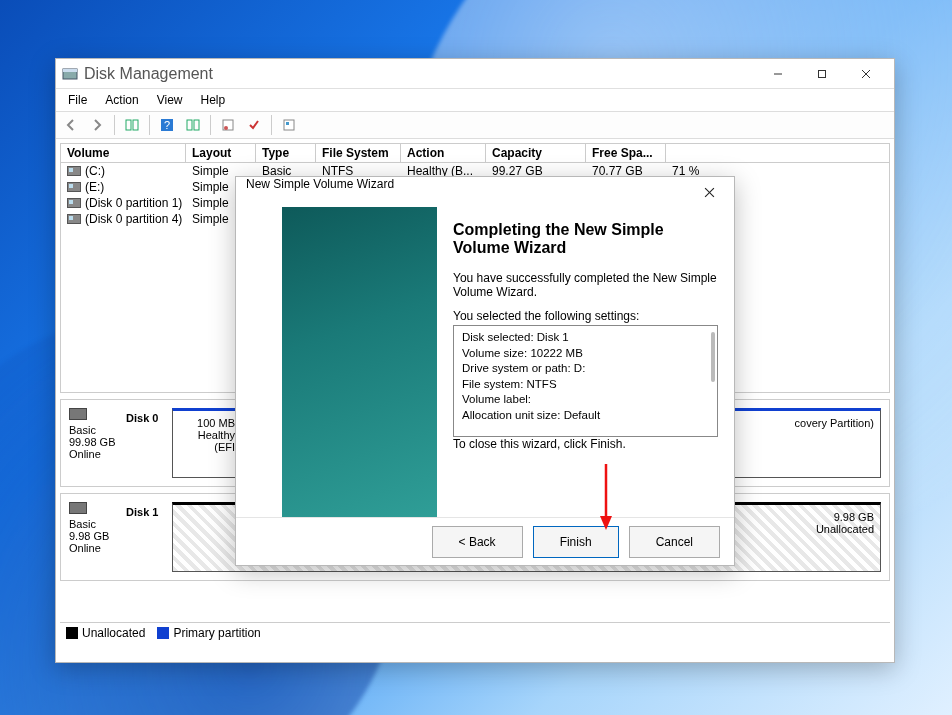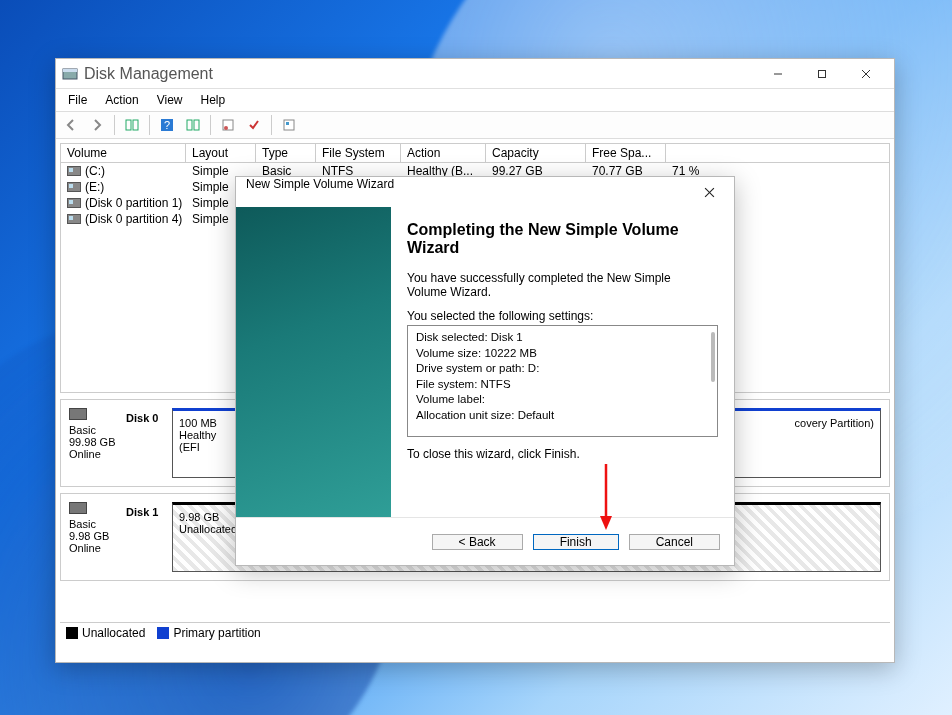--- a/index.html
+++ b/index.html
@@ -45,7 +45,7 @@
   .content { position: relative; height: calc(100% - 30px - 22px - 28px - 20px); background: #fff; padding: 4px; overflow: hidden; }
 
   .list-header { display: flex; background: #fff; border: 1px solid #ccc; }
-  .list-header .col { padding: 2px 6px; border-right: 1px solid #ccc; background: #fff; font-size: 12px; }
+  .list-header .col { padding: 2px 6px; border-right: 1px solid #ccc; background: #fff; font-size: 12px; font-weight: bold; }
   .volume-list { border: 1px solid #ccc; border-top: none; height: 230px; background: #fff; }
   .vol-row { display: flex; }
   .vol-row .cell { padding: 1px 6px; font-size: 12px; white-space: nowrap; overflow: hidden; }

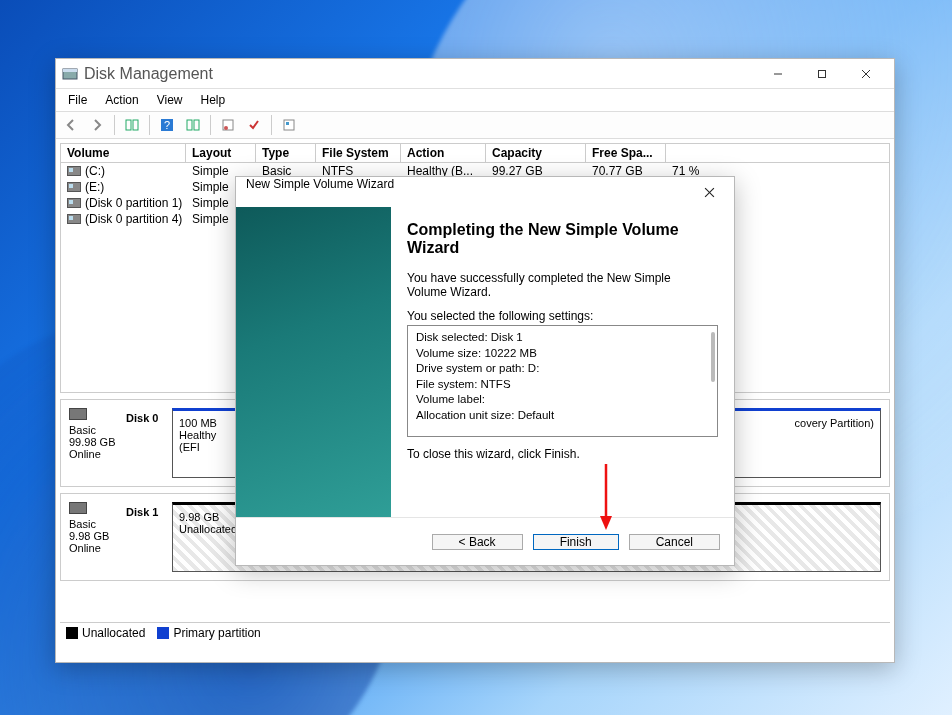--- a/index.html
+++ b/index.html
@@ -74,7 +74,7 @@
   .wiz-title { height: 30px; display:flex; align-items:flex-start; padding: 0 10px; background:#fff; }
   .wiz-title .t { flex:1; font-size: 12px; }
   .wiz-close { width: 30px; height: 30px; display:flex; align-items:center; justify-content:center; }
-  .wiz-body { display: flex; height: calc(100% - 30px - 48px); }
+  .wiz-body { display: flex; height: calc(100% - 30px - 48px); padding-left: 46px; }
   .wiz-side { width: 155px; background: linear-gradient(160deg, #0e5a5a 0%, #1a7a78 40%, #2f9e97 100%); }
   .wiz-main { flex:1; padding: 12px 16px; font-size: 12px; }
   .wiz-main h2 { font-size: 16px; font-weight: bold; margin: 2px 0 14px 0; }

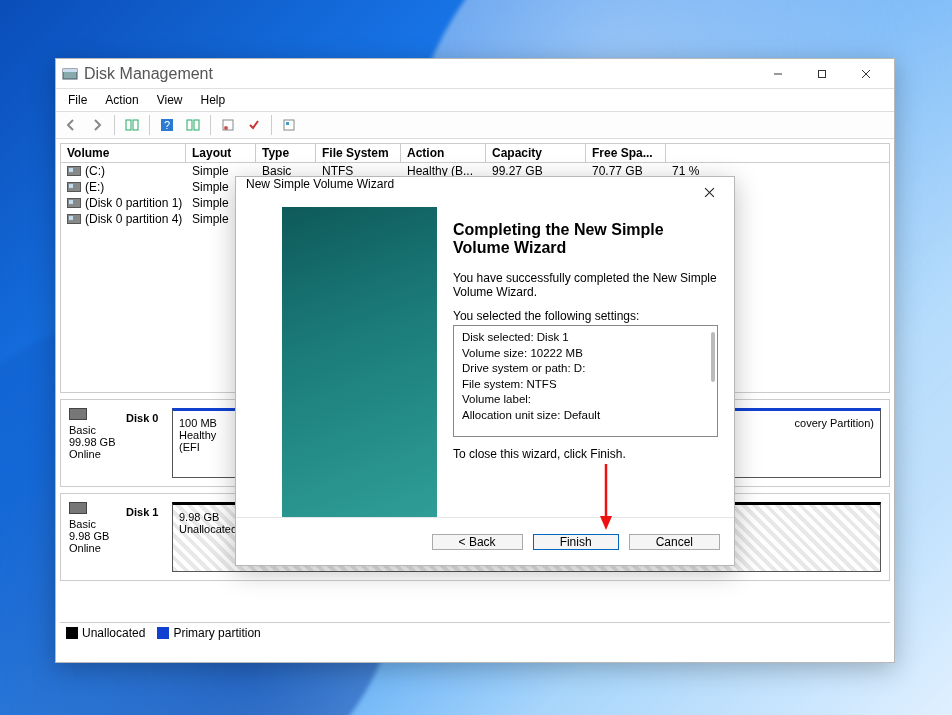--- a/index.html
+++ b/index.html
@@ -56,7 +56,7 @@
   .disk-label { width: 95px; font-size: 11px; }
   .disk-label .dname { font-weight: bold; padding-left: 36px; }
   .disk-strip { flex: 1; display: flex; gap: 2px; }
-  .partition { border: 1px solid #555; padding: 6px; font-size: 11px; background: #fff; position: relative; }
+  .partition { border: 1px solid #555; padding: 6px; font-size: 11px; background: #fff; position: relative; text-align: right; }
   .partition.primary { border-top: 3px solid #1040d0; }
   .partition.unalloc {
     border-top: 3px solid #000;

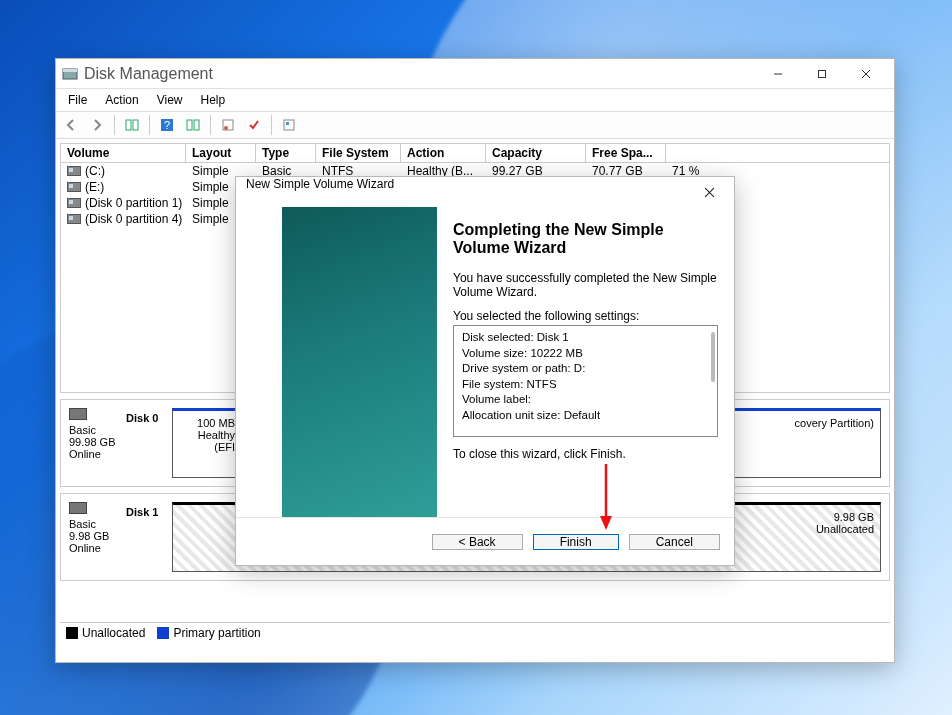--- a/index.html
+++ b/index.html
@@ -288,7 +288,7 @@
 
         <div class="sbar"></div>
       </div>
-      <div style="margin-top:10px">To close this wizard, click Finish.</div>
+      <div style="">To close this wizard, click Finish.</div>
     </div>
   </div>
   <div class="wiz-buttons">

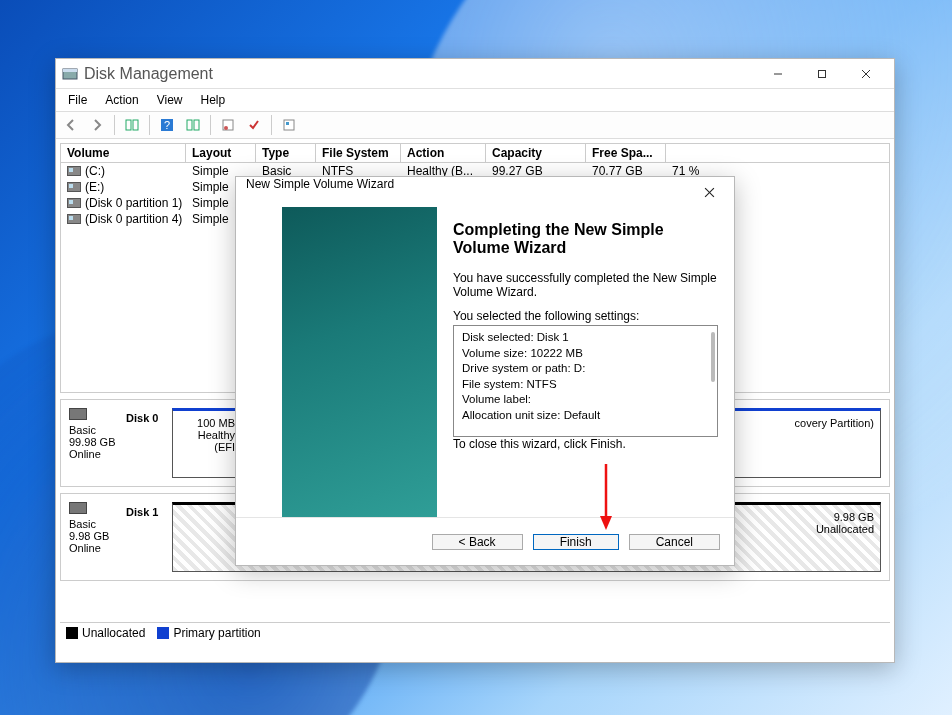--- a/index.html
+++ b/index.html
@@ -85,7 +85,7 @@
   }
   .wiz-settings .sbar { position:absolute; right:2px; top:6px; width:4px; height:50px; background:#bbb; border-radius:2px; }
   .wiz-buttons { height: 48px; display:flex; align-items:center; justify-content:flex-end; gap: 10px; padding: 0 14px; border-top: 1px solid #e5e5e5; background:#fff; }
-  .btn { min-width: 76px; height: 16px; border: 1px solid #aaa; background: #f5f5f5; font-size: 12px; display:flex; align-items:center; justify-content:center; padding: 0 26px; }
+  .btn { min-width: 76px; height: 32px; border: 1px solid #aaa; background: #f5f5f5; font-size: 12px; display:flex; align-items:center; justify-content:center; padding: 0 26px; }
   .btn.primary { border: 1.5px solid #0067c0; }
 
   

